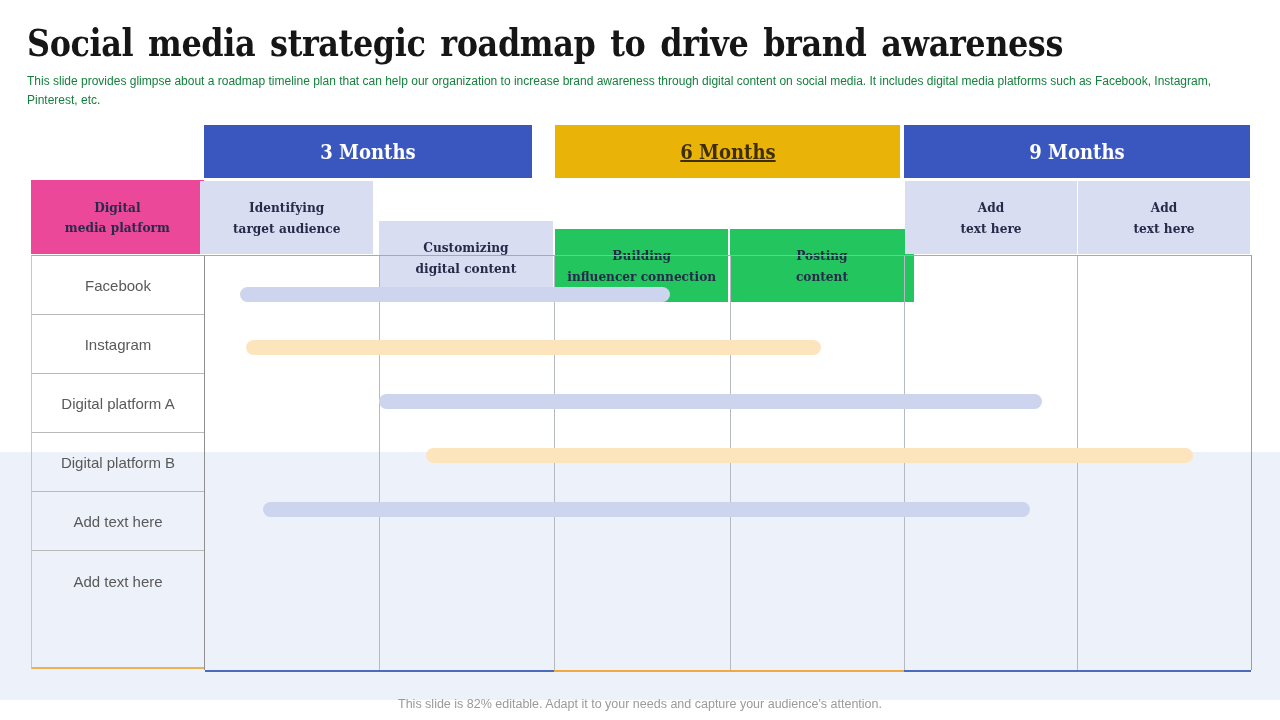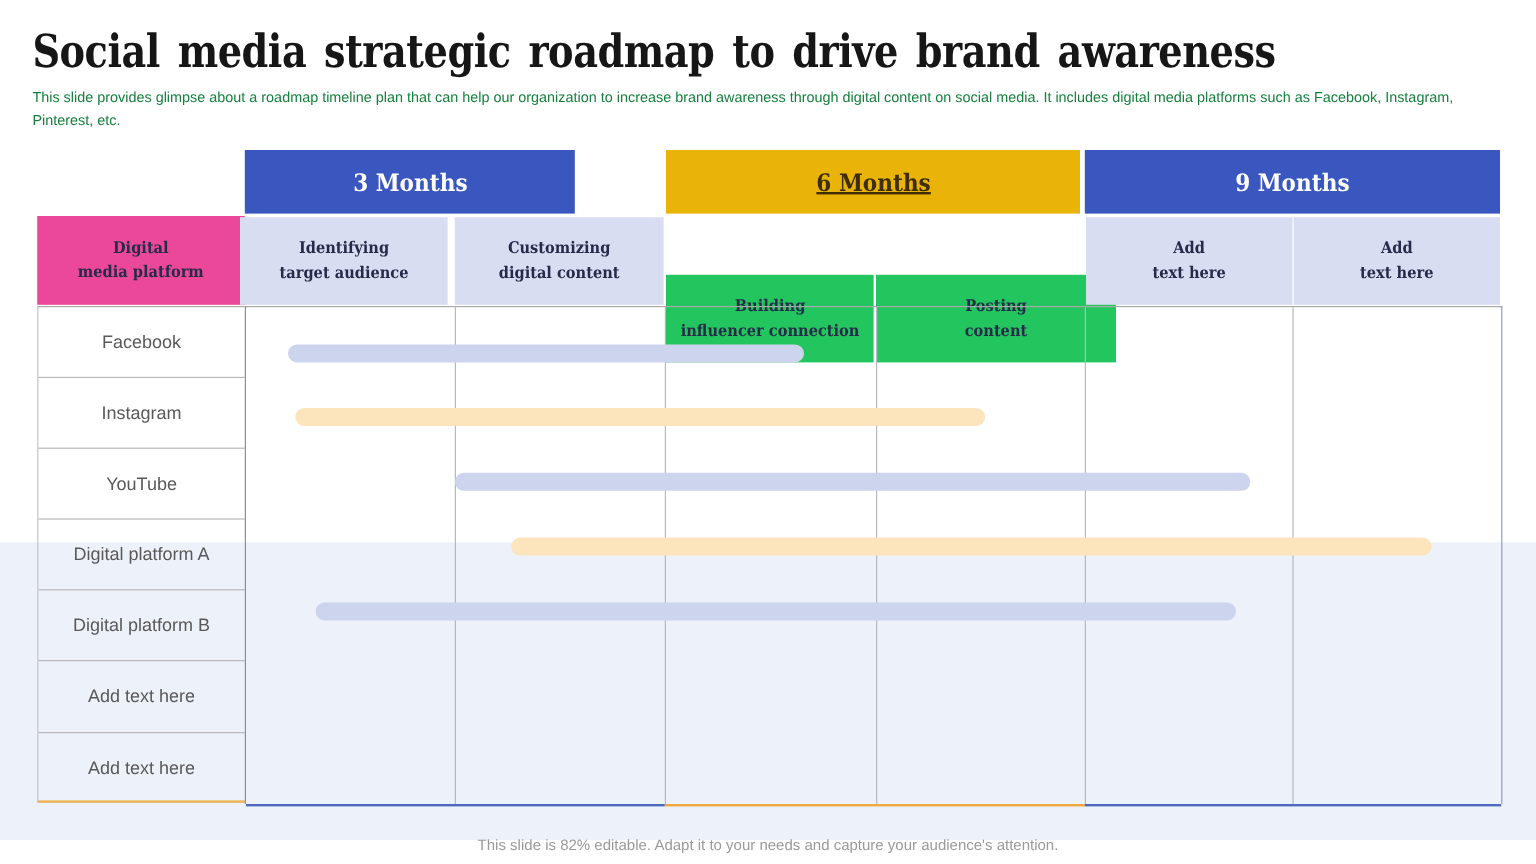--- a/index.html
+++ b/index.html
@@ -66,7 +66,7 @@
 <h1 class="title">Social media strategic roadmap to drive brand awareness</h1>
 <p class="subtitle">This slide provides glimpse about a roadmap timeline plan that can help our organization to increase brand awareness through digital content on social media. It includes digital media platforms such as Facebook, Instagram, Pinterest, etc.</p>
 
-<div class="month blue" style="left:204px;width:275px;">
+<div class="month blue" style="left:204px;width:328px;">
   <span class="month-label">3 Months</span>
 </div>
 <div class="month orange" style="left:555px;width:345px;">

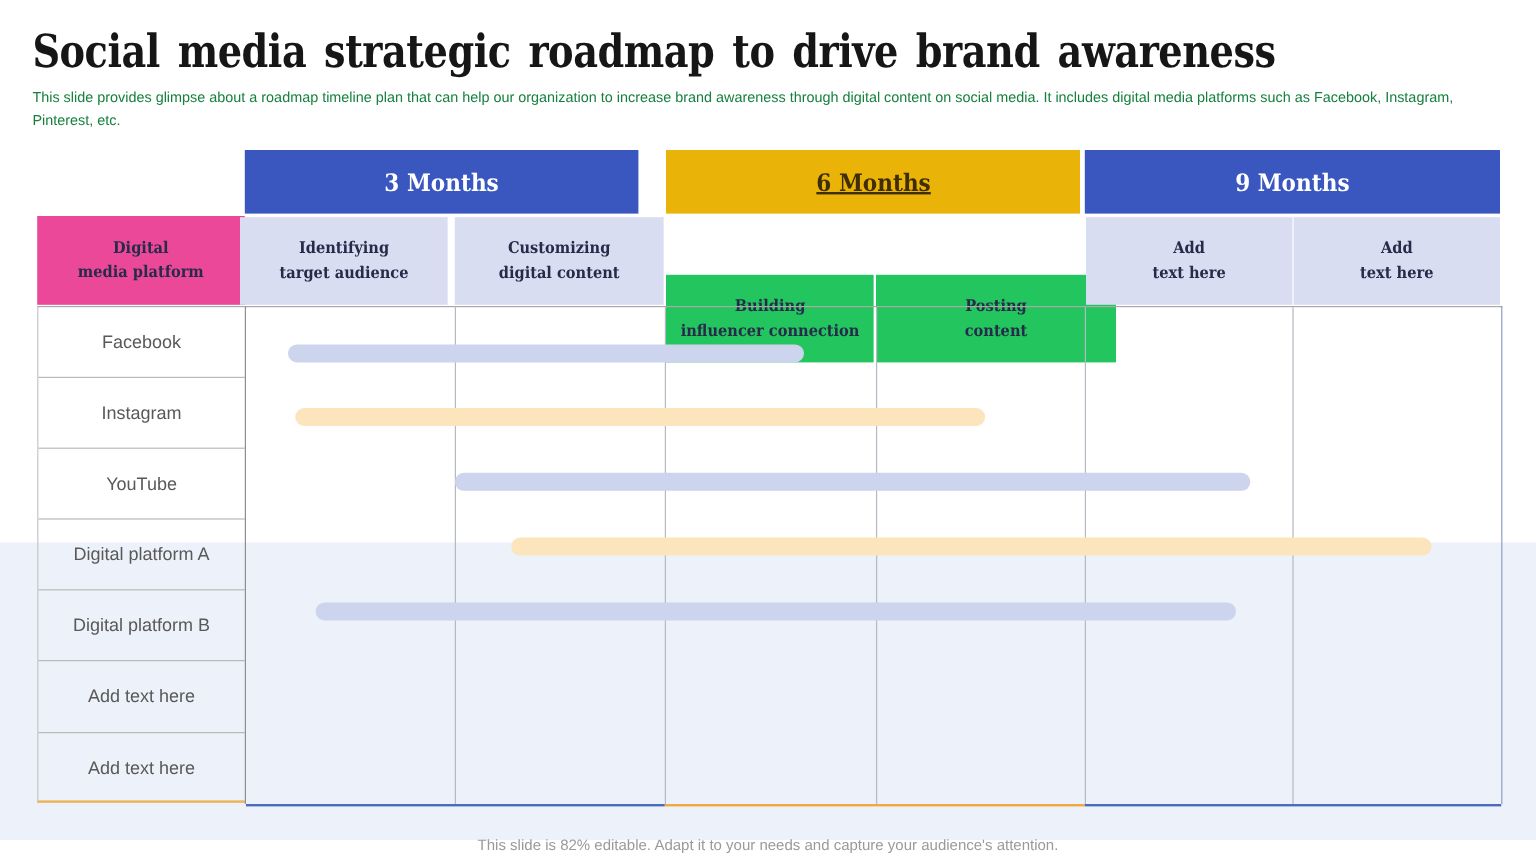--- a/index.html
+++ b/index.html
@@ -85,7 +85,7 @@
   <span class="phase-label">Identifying
 target audience</span>
 </div>
-<div class="phase lavender" style="left:379px;width:174px;">
+<div class="phase lavender" style="left:379px;width:174px;margin-top:40px;">
   <span class="phase-label">Customizing
 digital content</span>
 </div>

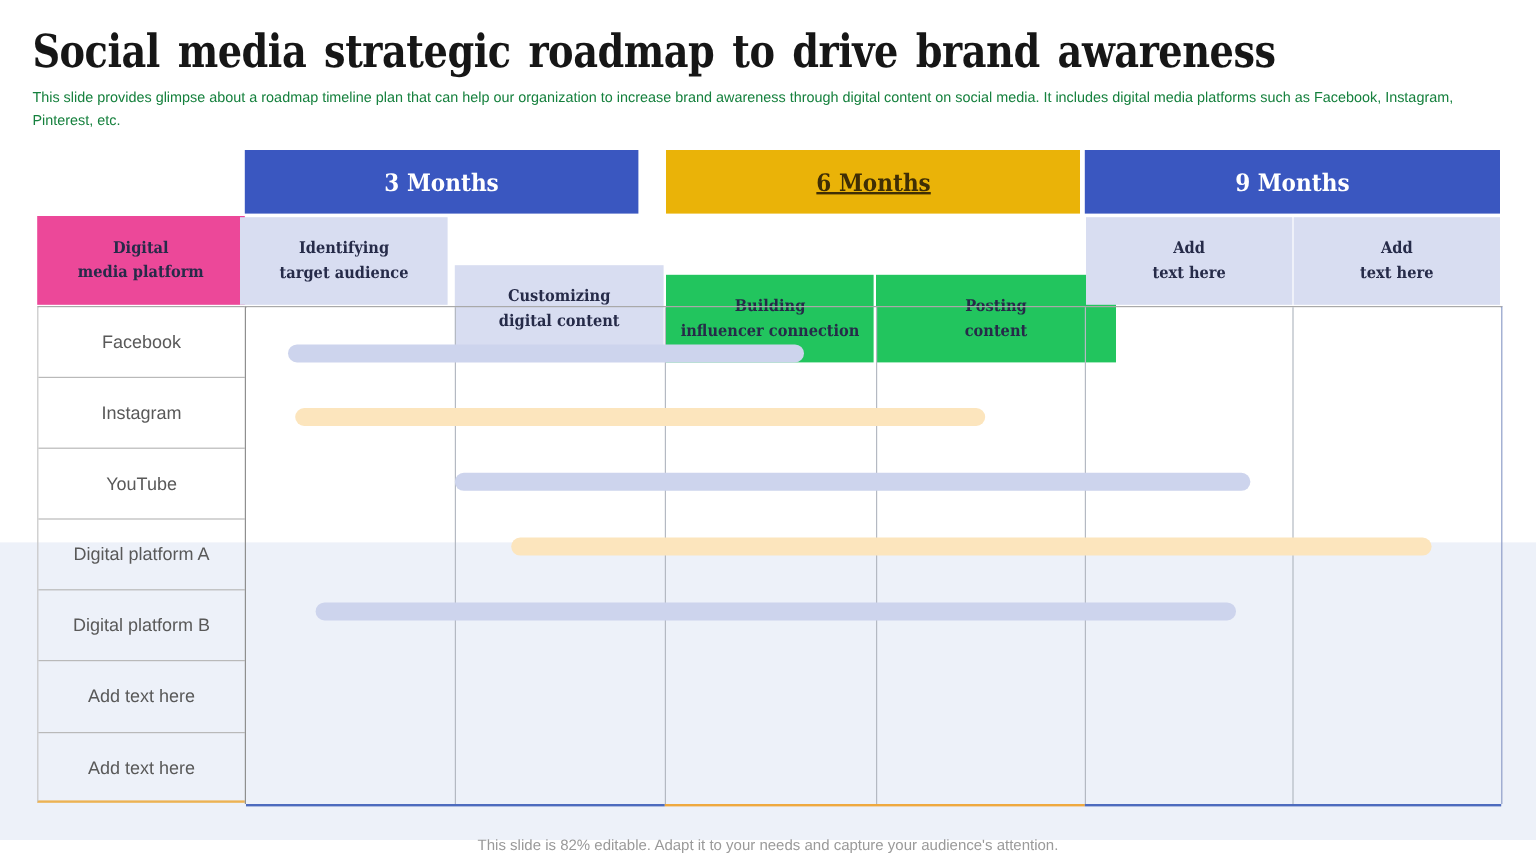--- a/index.html
+++ b/index.html
@@ -93,7 +93,7 @@
   <span class="phase-label">Building
 influencer connection</span>
 </div>
-<div class="phase cream" style="left:730px;width:200px;">
+<div class="phase cream" style="left:730px;width:184px;">
   <span class="phase-label">Posting
 content</span>
 </div>

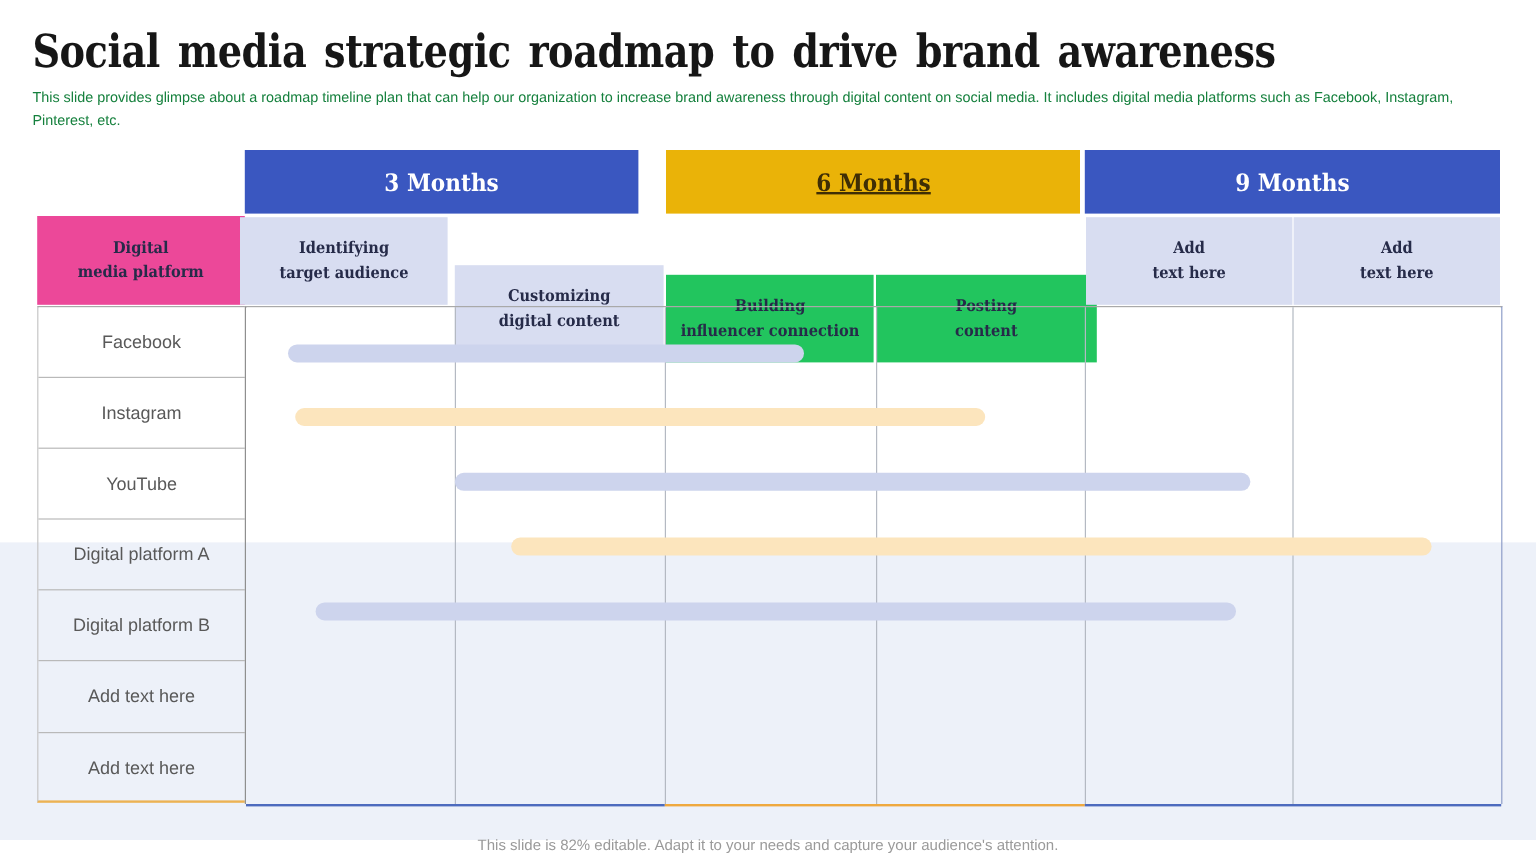--- a/index.html
+++ b/index.html
@@ -109,7 +109,6 @@
 <div class="labels-col">
   <div class="row-label">Facebook</div>
   <div class="row-label">Instagram</div>
-  <div class="row-label">YouTube</div>
   <div class="row-label">Digital platform A</div>
   <div class="row-label">Digital platform B</div>
   <div class="row-label">Add text here</div>

